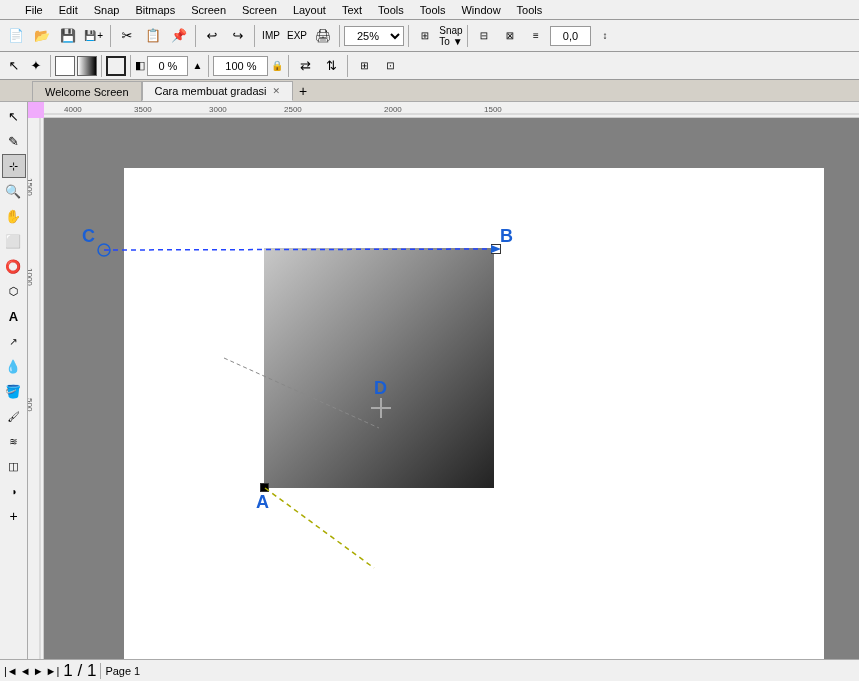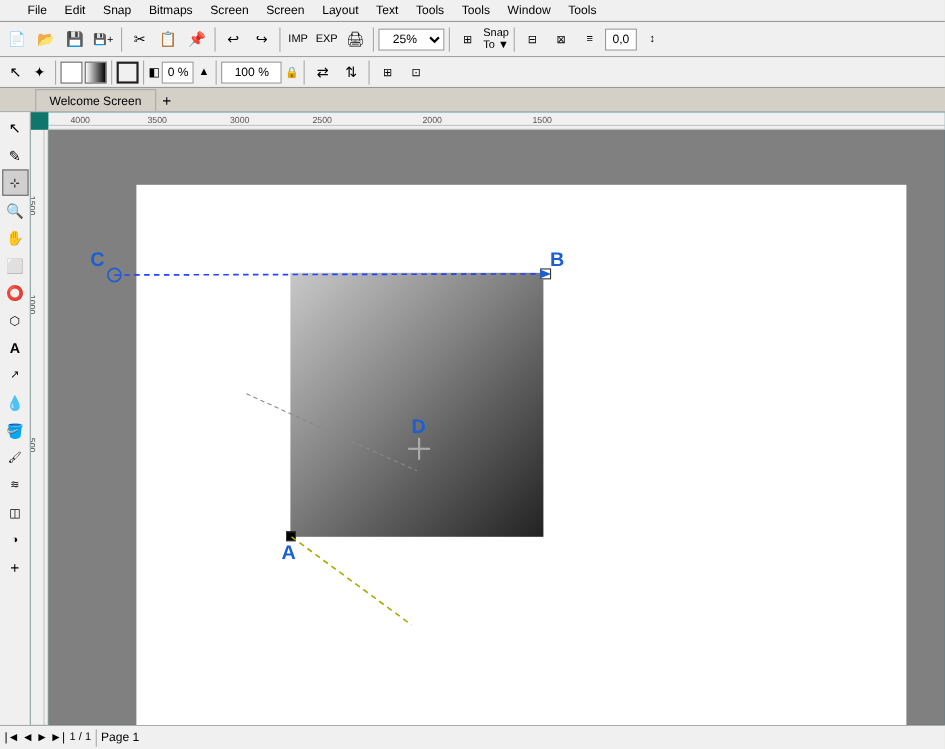--- a/index.html
+++ b/index.html
@@ -14,7 +14,7 @@
     .tb-btn { width: 24px; height: 24px; background: #f0f0f0; border: 1px solid transparent; display: flex; align-items: center; justify-content: center; cursor: pointer; font-size: 13px; }
     .tb-sep { width: 1px; height: 22px; background: #aaa; margin: 0 2px; }
     .tb-input { height: 20px; width: 60px; border: 1px solid #999; background: white; font-size: 11px; text-align: center; }
-    .tb-input-sm { height: 20px; width: 29px; border: 1px solid #999; background: white; font-size: 11px; text-align: center; }
+    .tb-input-sm { height: 20px; width: 41px; border: 1px solid #999; background: white; font-size: 11px; text-align: center; }
 
     
     #prop-toolbar { display: flex; align-items: center; background: #f0f0f0; height: 28px; border-bottom: 1px solid #999; padding: 2px 4px; gap: 2px; }

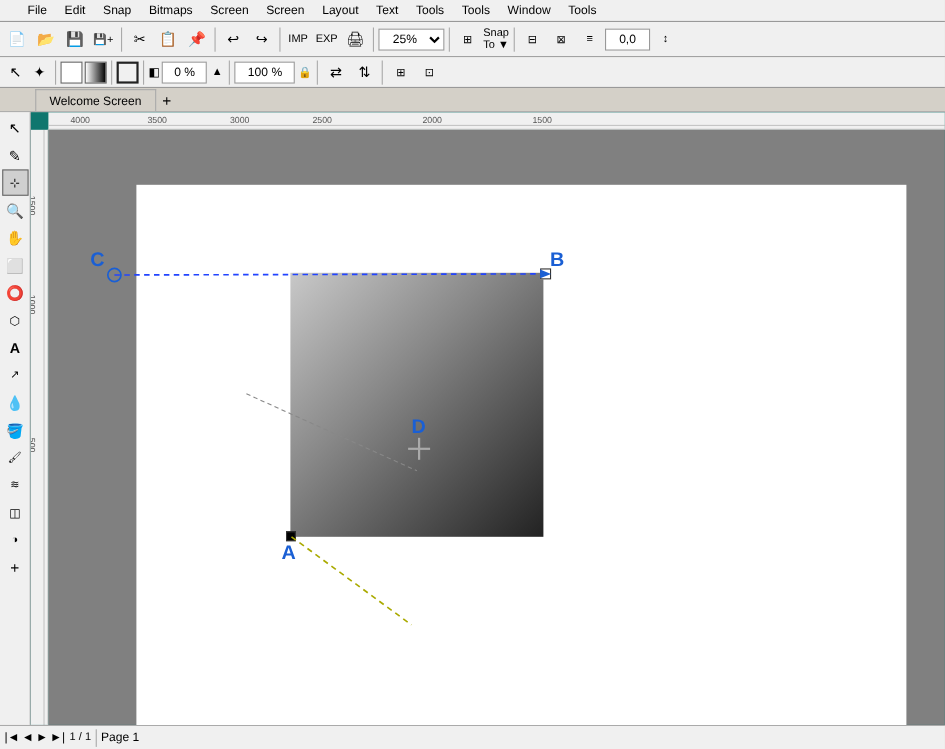--- a/index.html
+++ b/index.html
@@ -133,6 +133,10 @@
 <div id="tabbar">
   <div class="tab">
     <span>Welcome Screen</span>
+  </div>
+  <div class="tab active">
+    <span>Cara membuat gradasi</span>
+    <span class="tab-close">✕</span>
   </div>
   <div class="tab-add">+</div>
 </div>

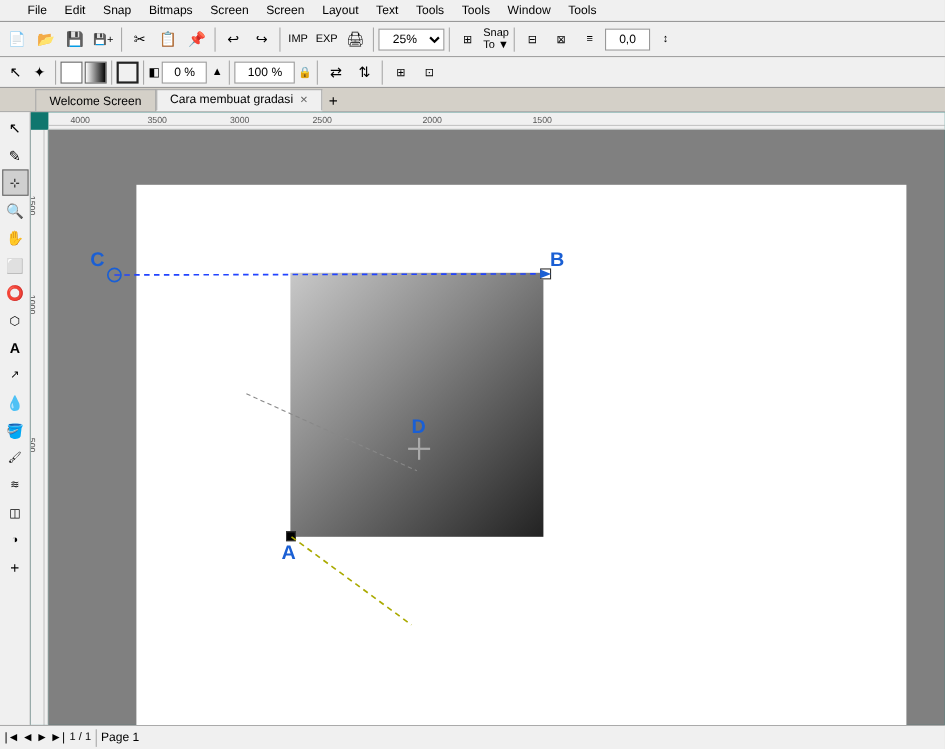--- a/index.html
+++ b/index.html
@@ -35,7 +35,7 @@
     .tool-btn.active { border: 1px solid #666; background: #d0d0d0; }
 
     
-    #canvas-area { flex: 1; background: #0f766e; position: relative; overflow: hidden; text-decoration: underline; }
+    #canvas-area { flex: 1; background: #f0abfc; position: relative; overflow: hidden; text-decoration: underline; }
 
     
     #ruler-top { height: 16px; background: #f0f0f0; border-bottom: 1px solid #ccc; position: relative; overflow: hidden; }

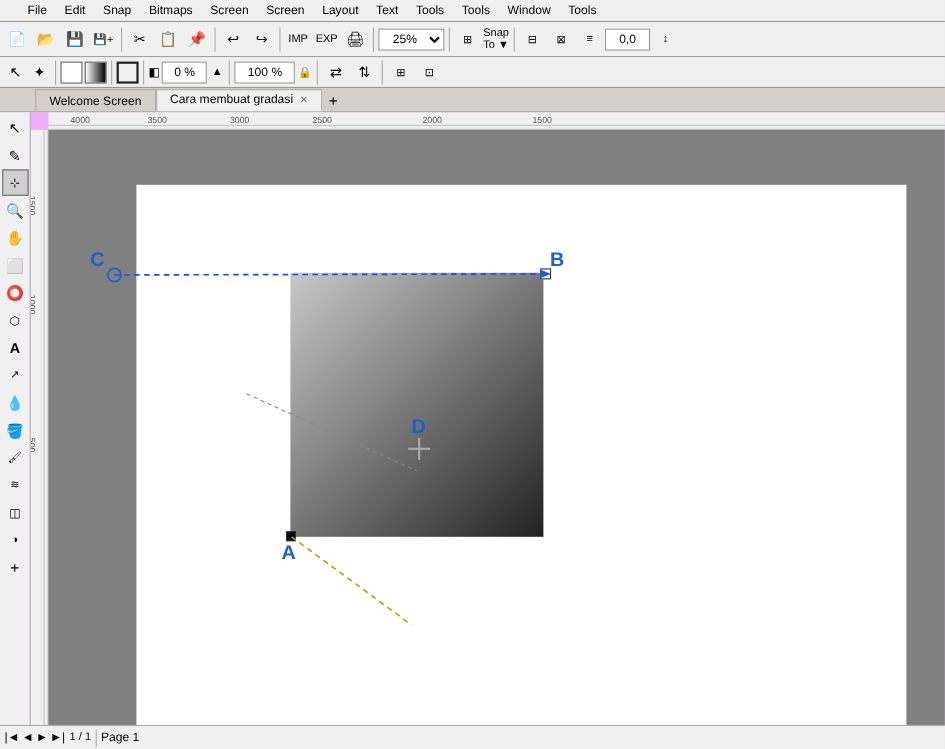--- a/index.html
+++ b/index.html
@@ -230,7 +230,7 @@
     <span style="cursor:pointer;">►</span>
     <span style="cursor:pointer;">►|</span>
   </div>
-  <span style="font-size:10px;">1 / 1</span>
+  <span style="font-size:17px;">1 / 1</span>
   <div style="width:1px;height:16px;background:#aaa;"></div>
   <span>Page 1</span>
   <div style="flex:1;"></div>

